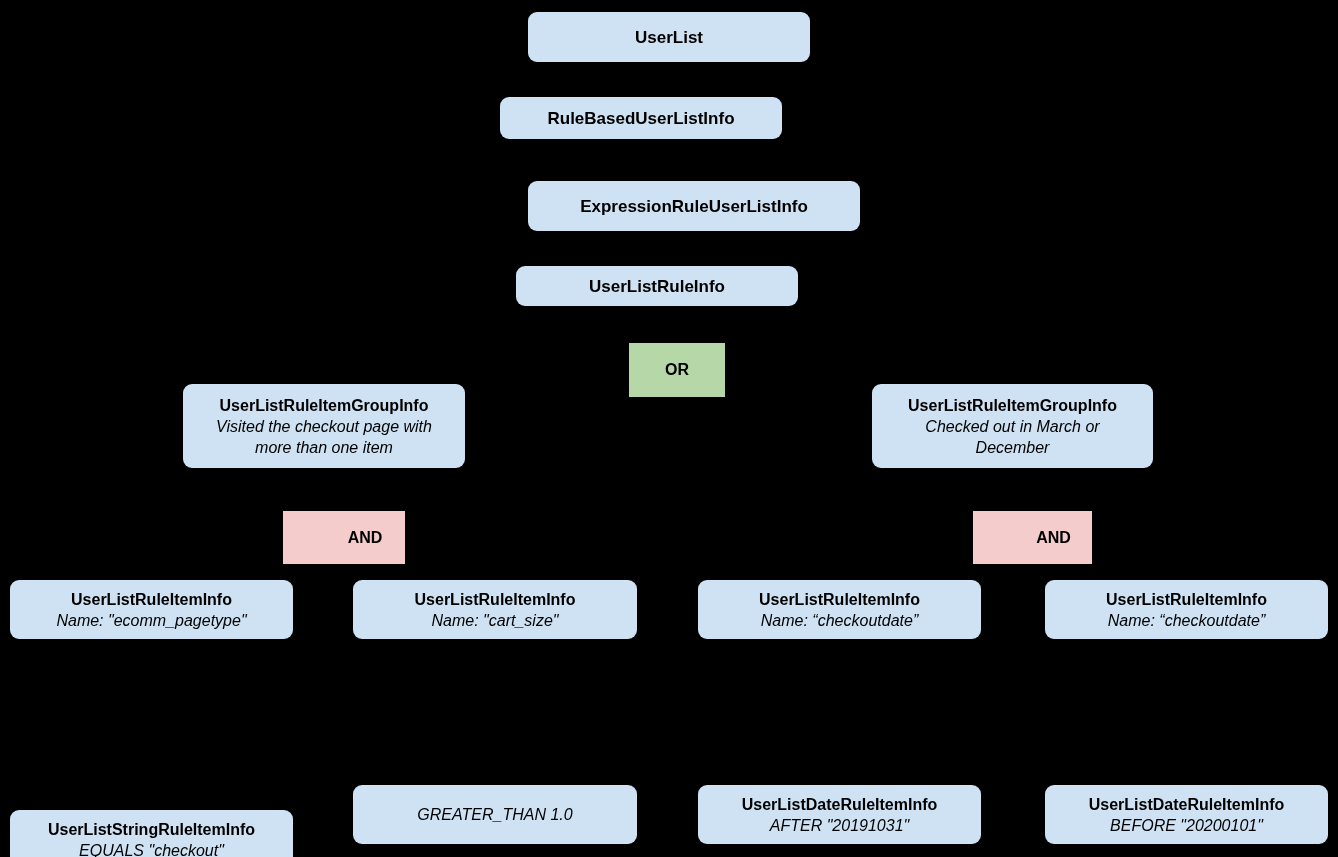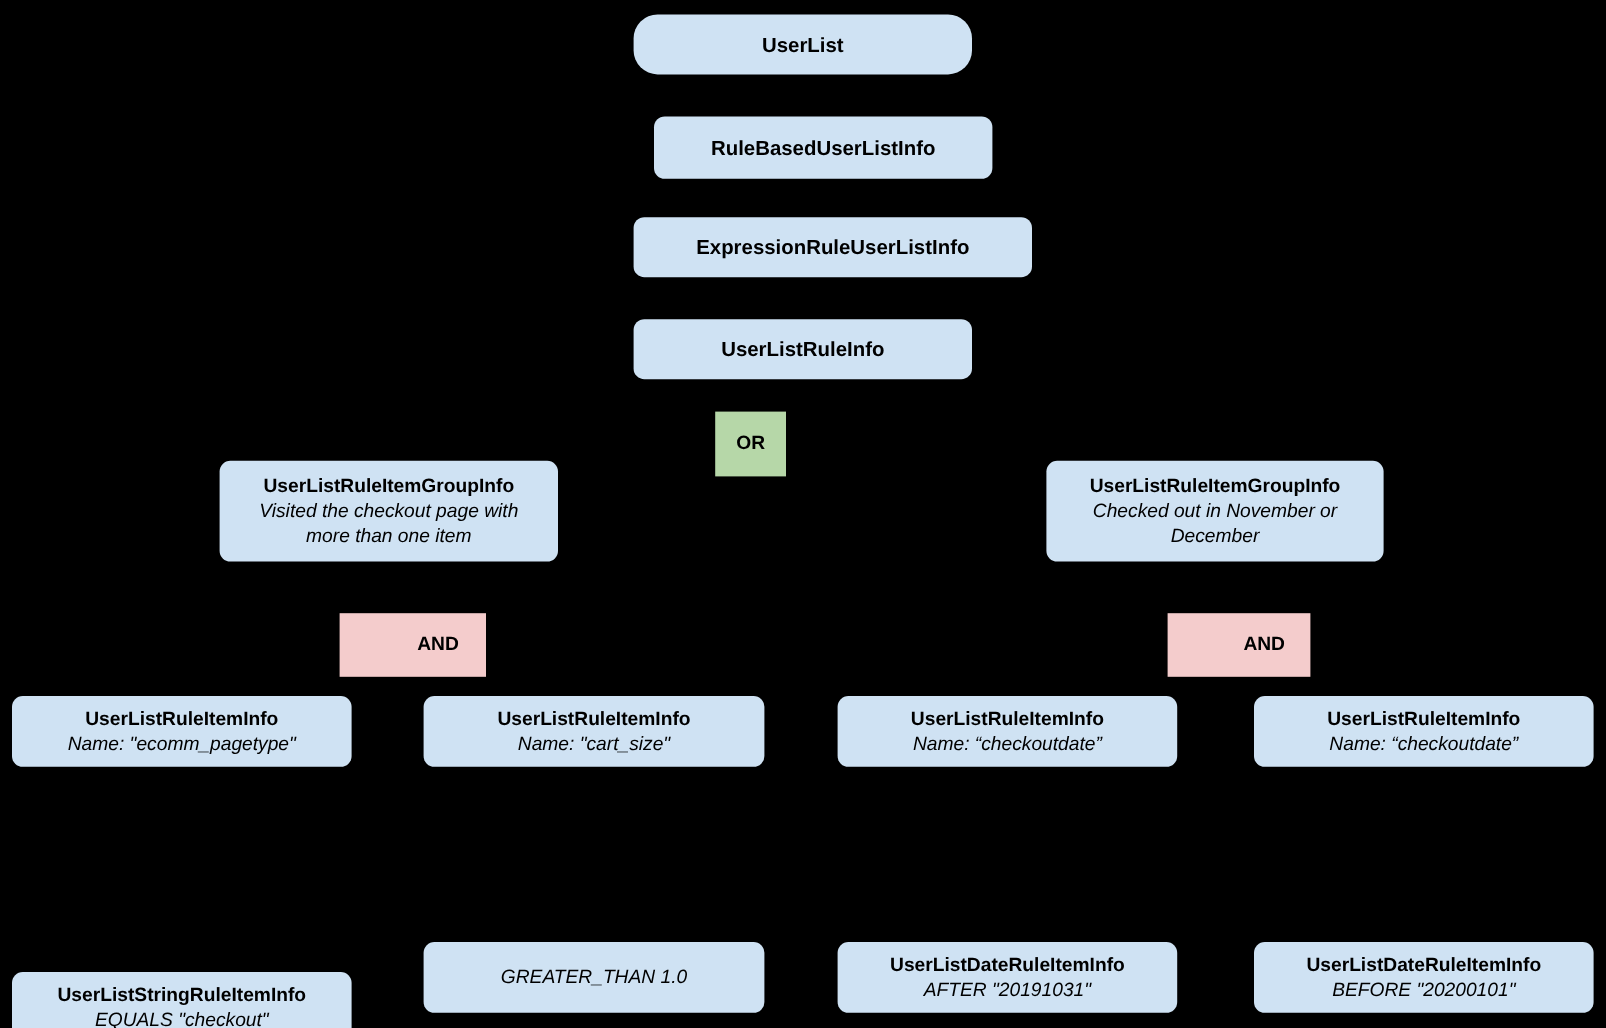--- a/index.html
+++ b/index.html
@@ -66,7 +66,7 @@
 
 <div class="stage">
 
-  <div class="node chain" style="left:528px; top:12px; width:282px; height:50px;border-radius:20px;">
+  <div class="node chain" style="left:528px; top:12px; width:282px; height:50px;">
     <div class="title">UserList</div>
   </div>
   <div class="node chain" style="left:545px; top:97px; width:282px; height:52px;padding-left:18px;">

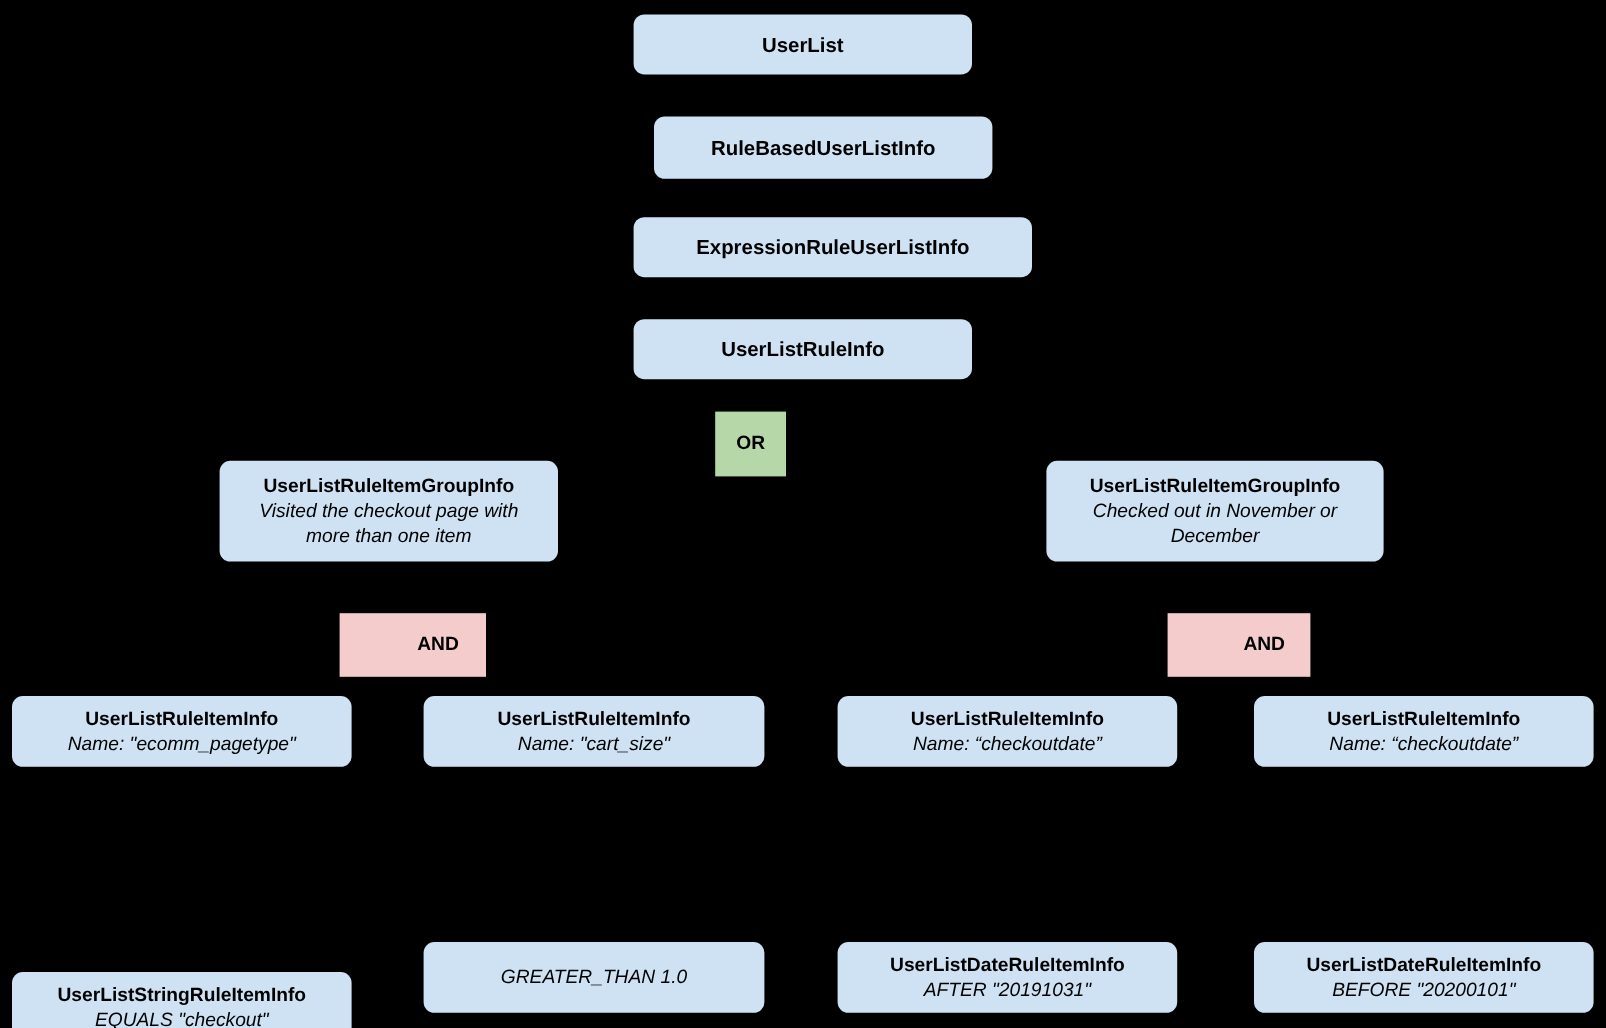--- a/index.html
+++ b/index.html
@@ -69,7 +69,7 @@
   <div class="node chain" style="left:528px; top:12px; width:282px; height:50px;">
     <div class="title">UserList</div>
   </div>
-  <div class="node chain" style="left:545px; top:97px; width:282px; height:52px;padding-left:18px;">
+  <div class="node chain" style="left:500px; top:97px; width:282px; height:42px;padding-left:18px;">
     <div class="title">RuleBasedUserListInfo</div>
   </div>
   <div class="node chain" style="left:528px; top:181px; width:332px; height:50px;">

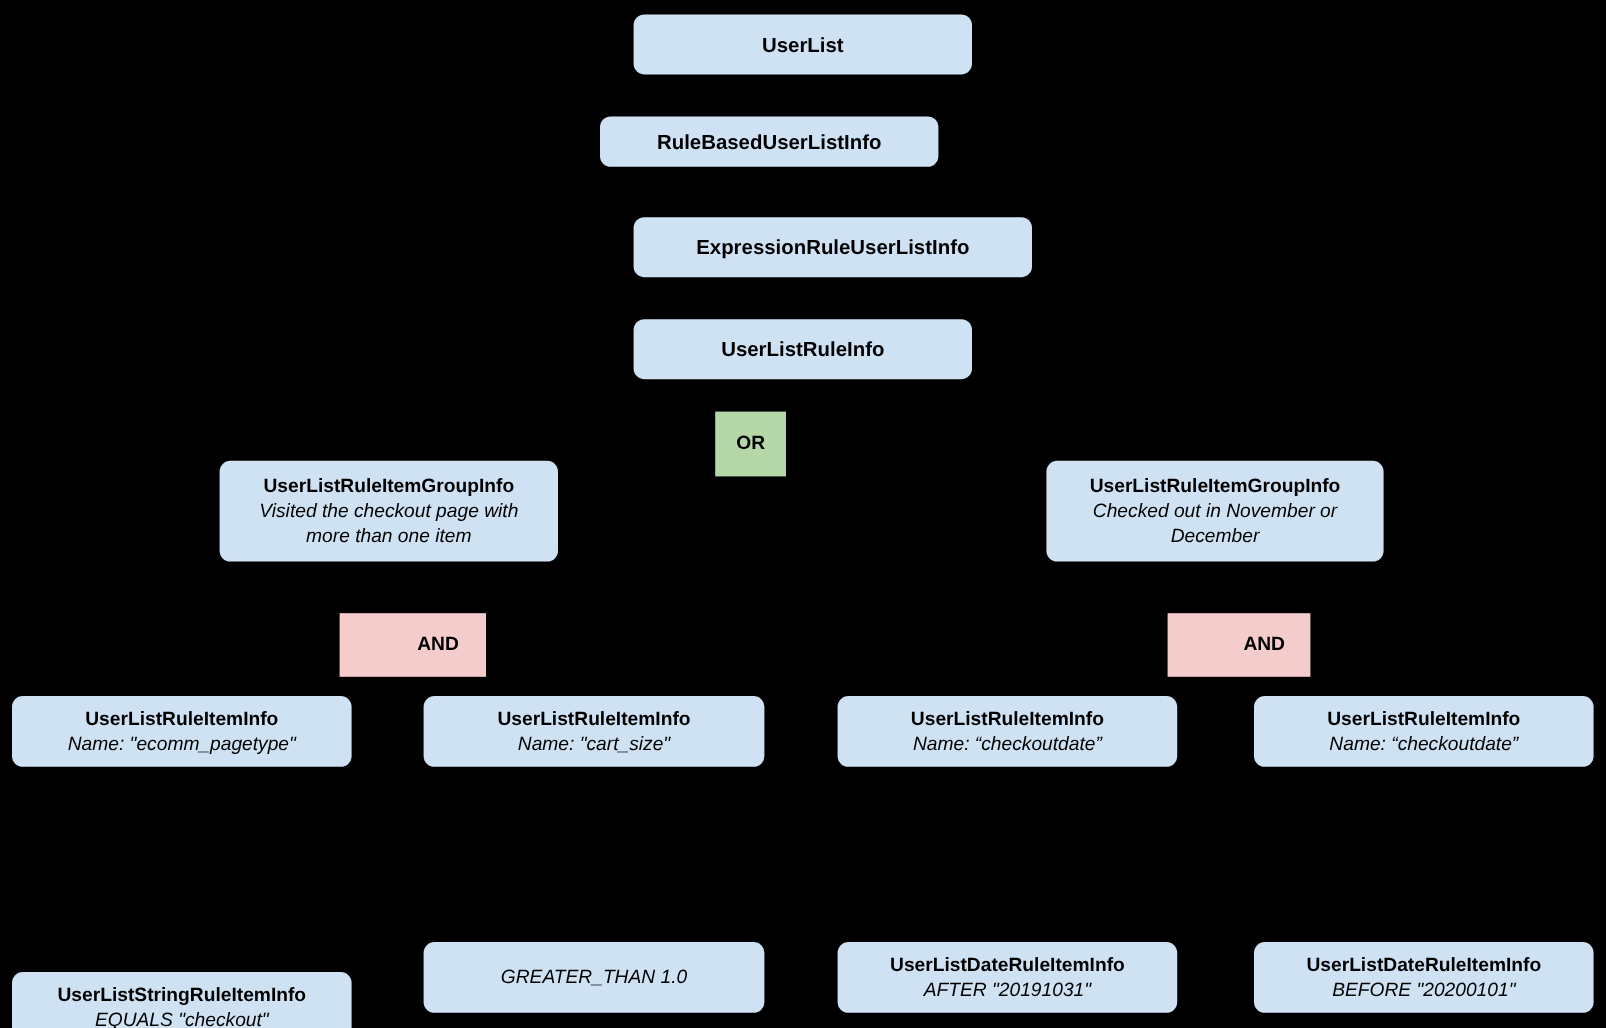--- a/index.html
+++ b/index.html
@@ -75,7 +75,7 @@
   <div class="node chain" style="left:528px; top:181px; width:332px; height:50px;">
     <div class="title">ExpressionRuleUserListInfo</div>
   </div>
-  <div class="node chain" style="left:528px; top:266px; width:282px; height:50px;">
+  <div class="node chain" style="left:516px; top:266px; width:282px; height:40px;">
     <div class="title">UserListRuleInfo</div>
   </div>
 

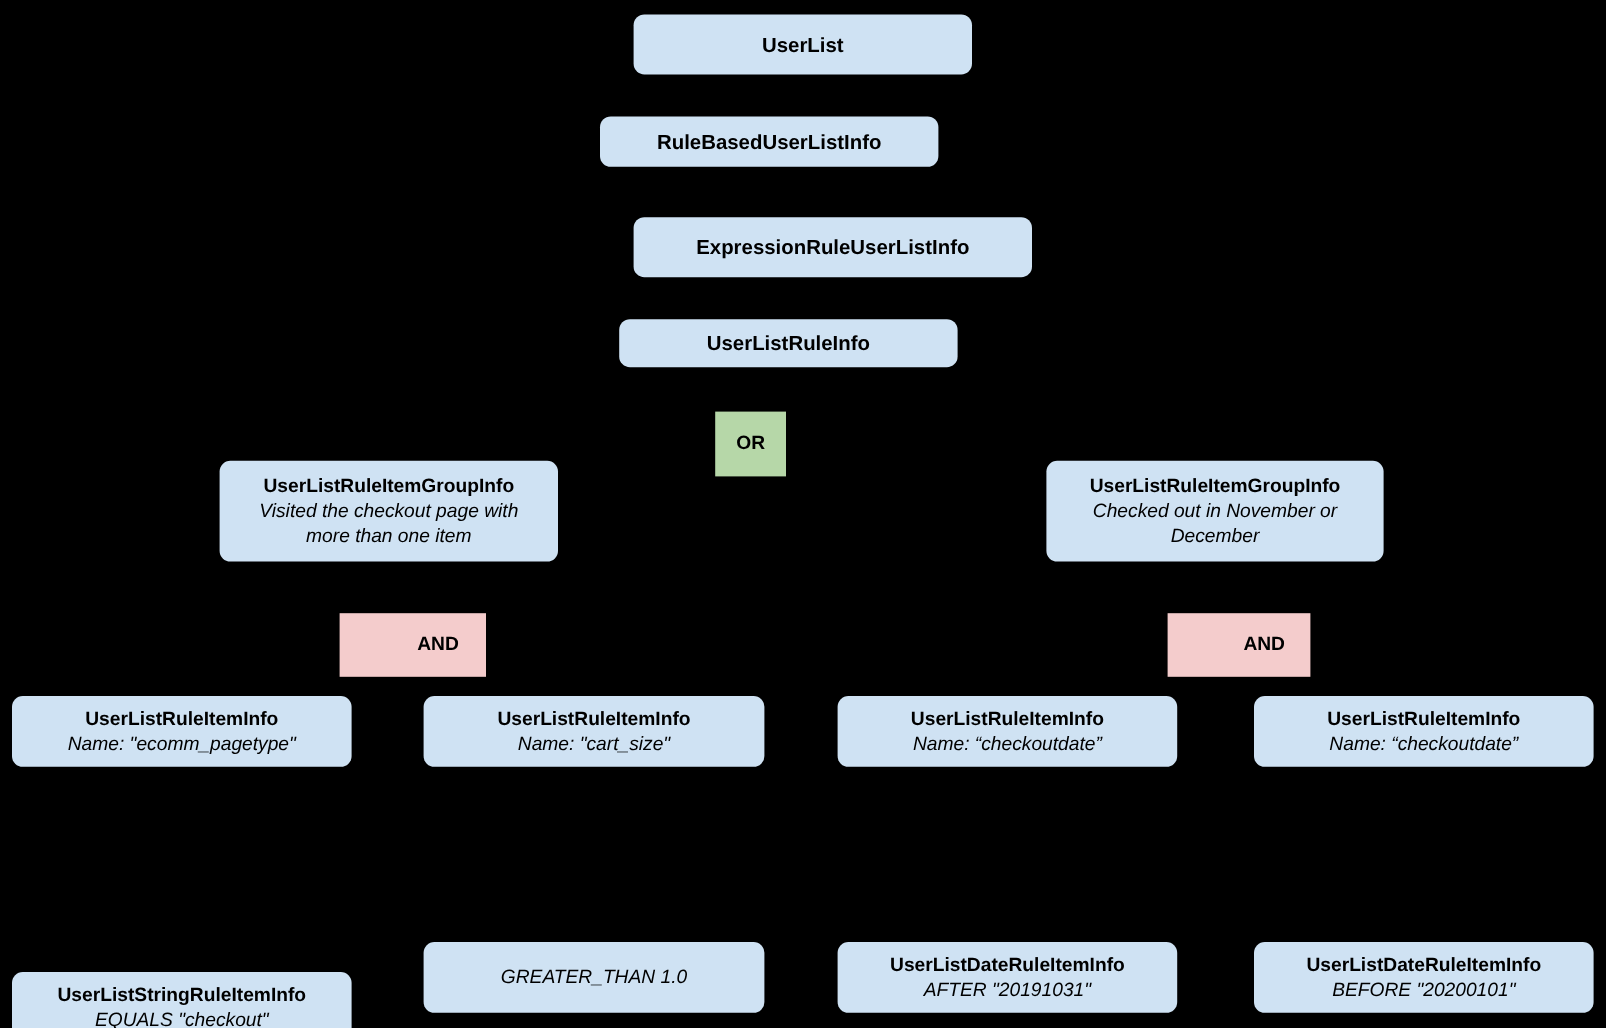--- a/index.html
+++ b/index.html
@@ -79,7 +79,7 @@
     <div class="title">UserListRuleInfo</div>
   </div>
 
-  <div class="op op-or" style="left:596px; top:343px; width:59px; height:54px;">
+  <div class="op op-or" style="left:629px; top:343px; width:96px; height:54px;">
     <span>OR</span>
   </div>
 

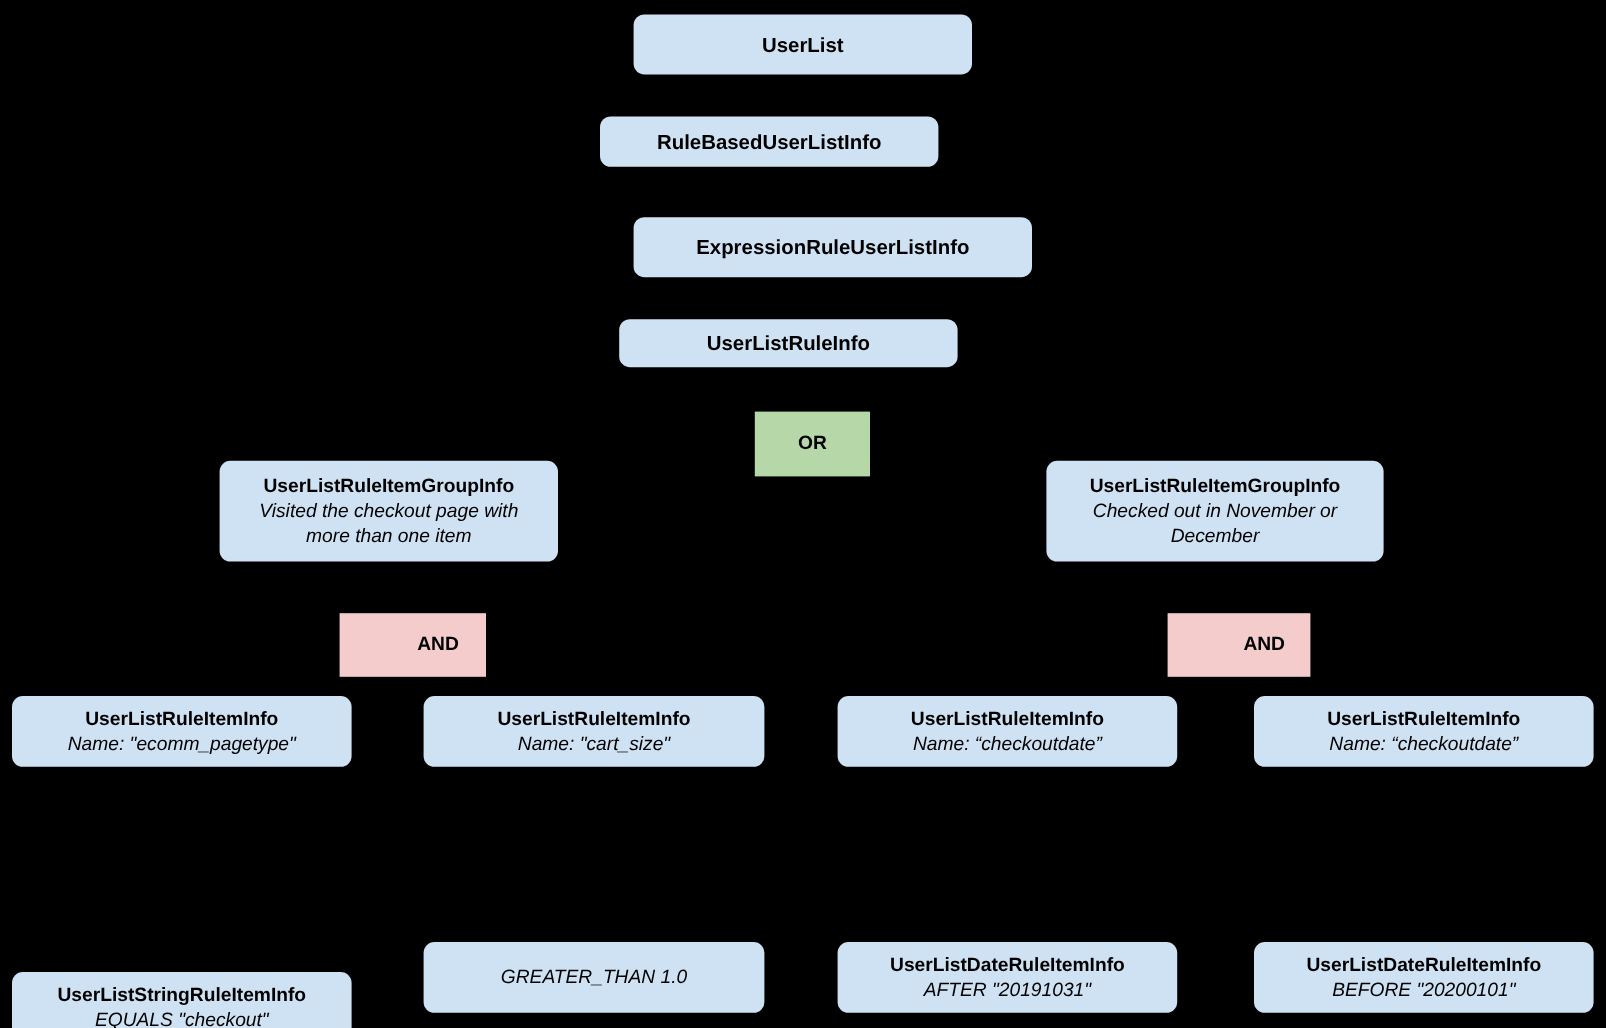--- a/index.html
+++ b/index.html
@@ -100,7 +100,7 @@
   </div>
   <div class="node" style="left:872px; top:384px; width:281px; height:84px;">
     <div class="title">UserListRuleItemGroupInfo</div>
-    <div class="subtitle">Checked out in November or December</div>
+    <div class="subtitle">Checked out in March or December</div>
   </div>
 
   <div class="op op-and" style="left:283px; top:511px; width:80px; height:53px;">

